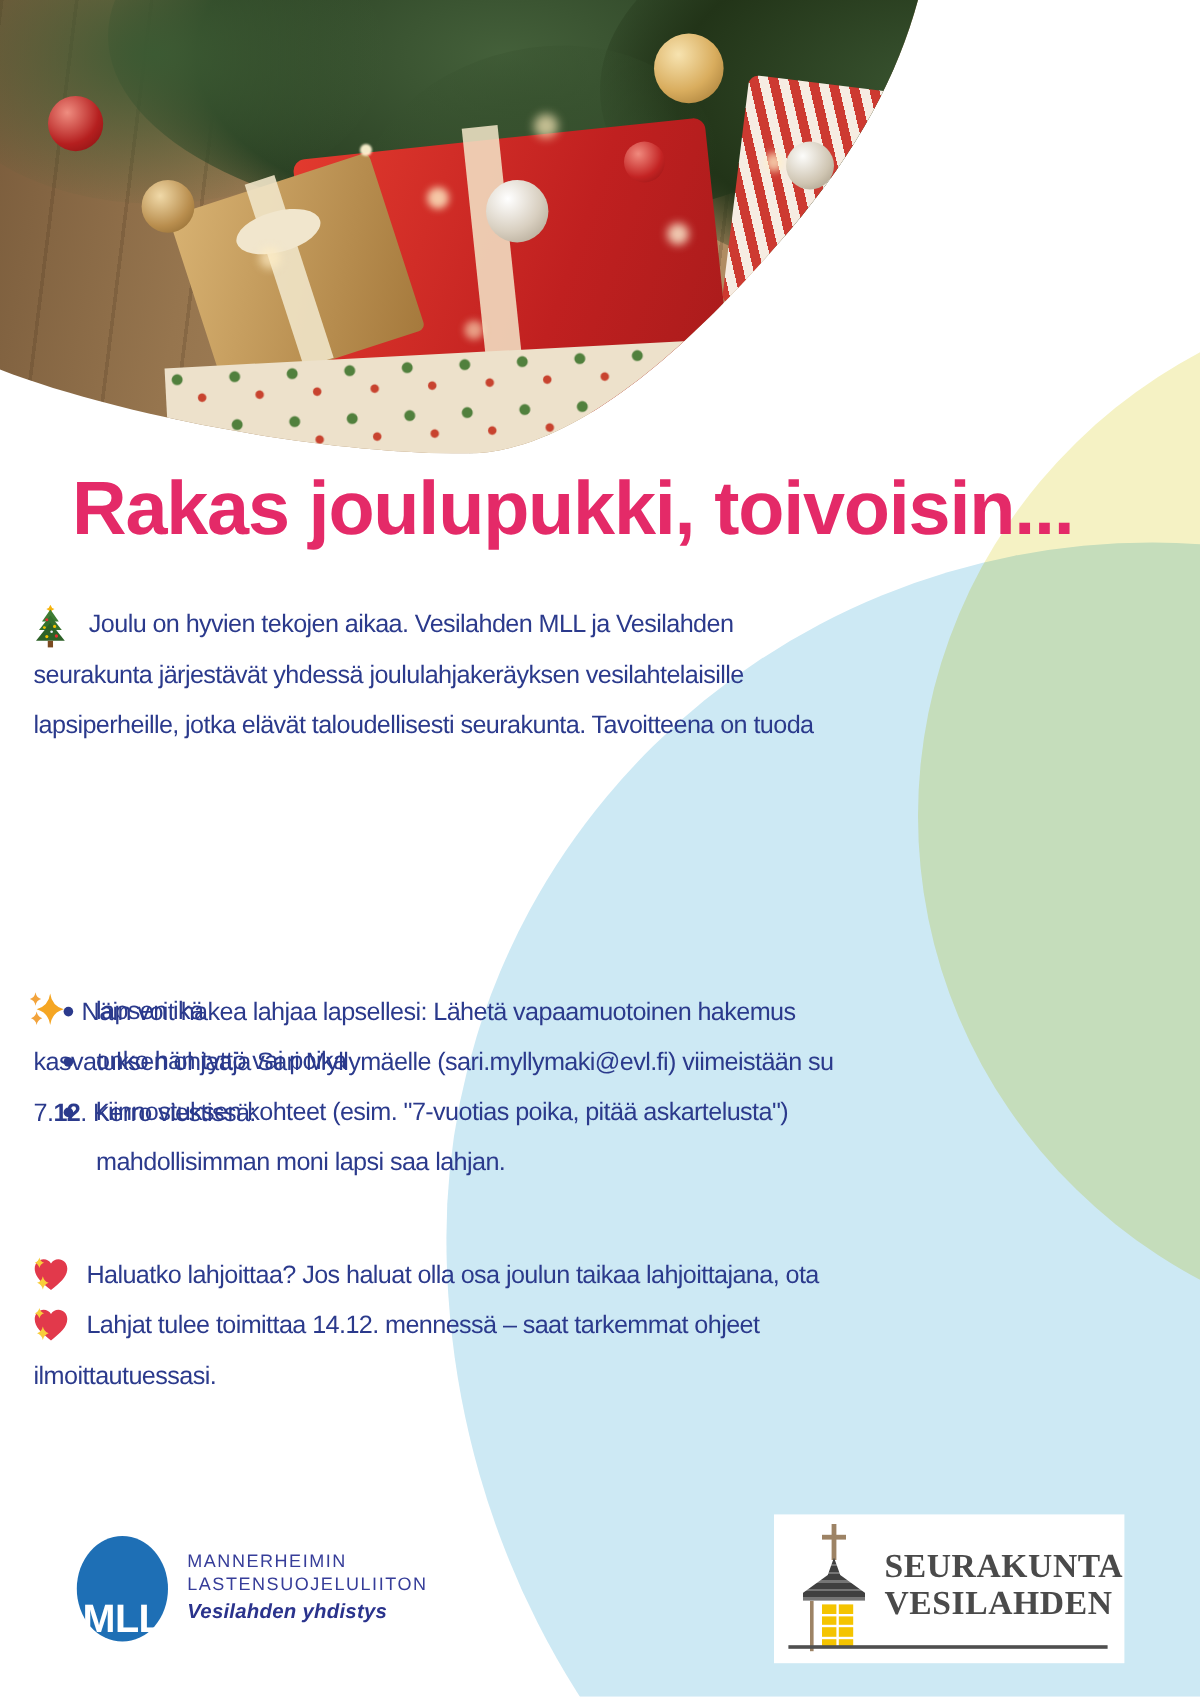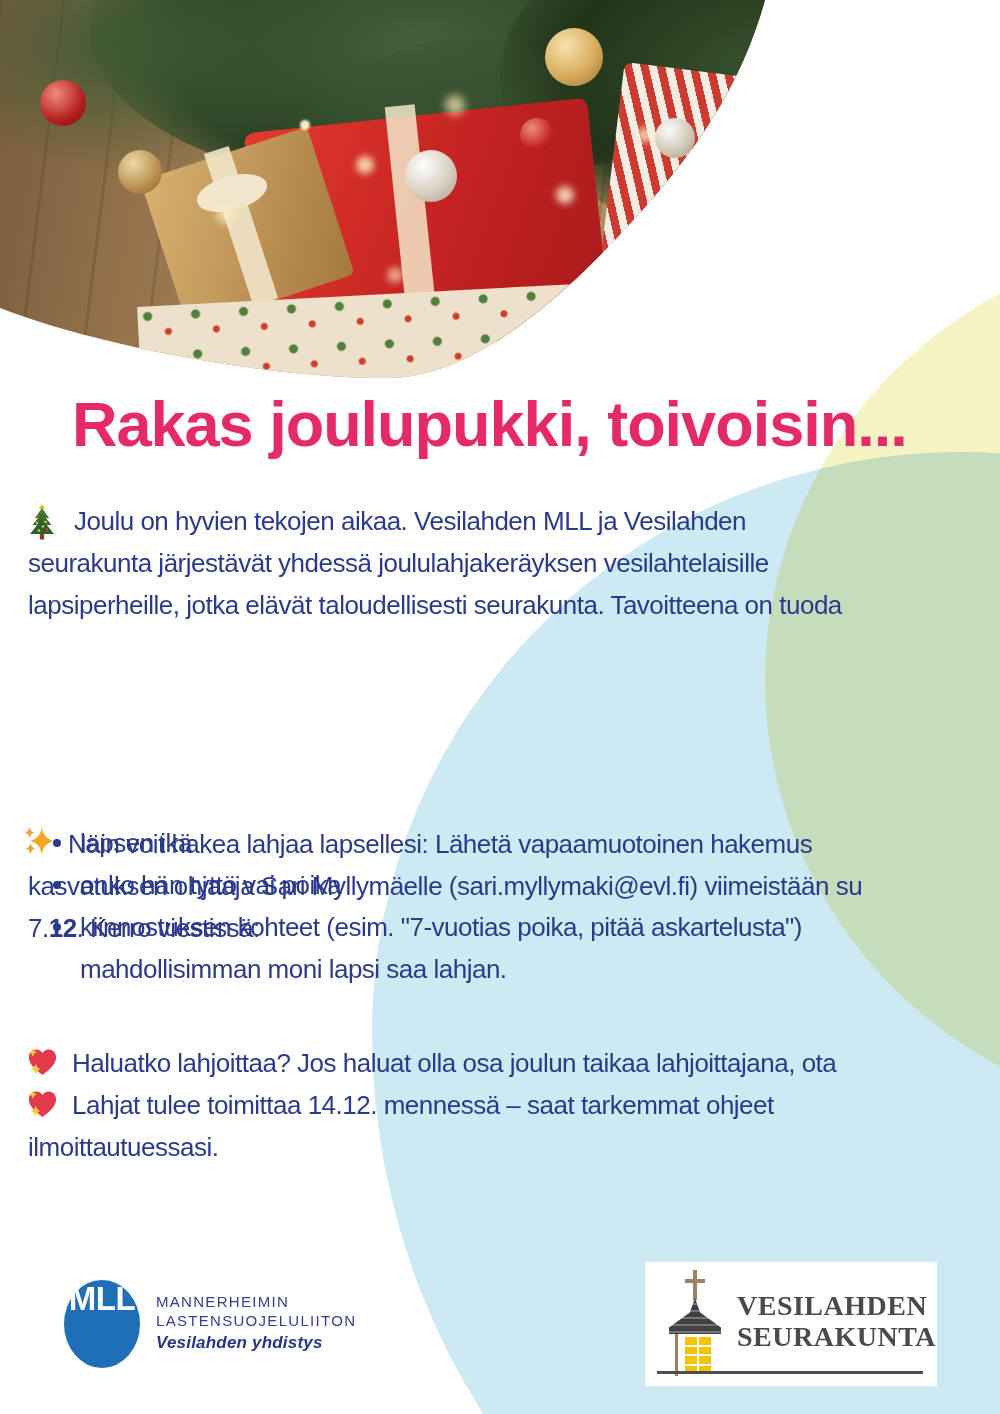--- a/index.html
+++ b/index.html
@@ -58,7 +58,7 @@
                  90px 150px 6px 3px rgba(255,240,200,.6),380px 180px 6px 4px rgba(255,238,200,.65);}
 
   
-  .title{position:absolute;left:72px;top:388px;z-index:5;margin:0;
+  .title{position:absolute;left:60px;top:388px;z-index:5;margin:0;
          font-size:63px;font-weight:700;letter-spacing:-1px;color:#E42A68;white-space:nowrap;}
   .tblock{position:absolute;left:28px;width:960px;z-index:5;color:#2B3A8C;
           font-size:26px;letter-spacing:-0.5px;line-height:42px;}

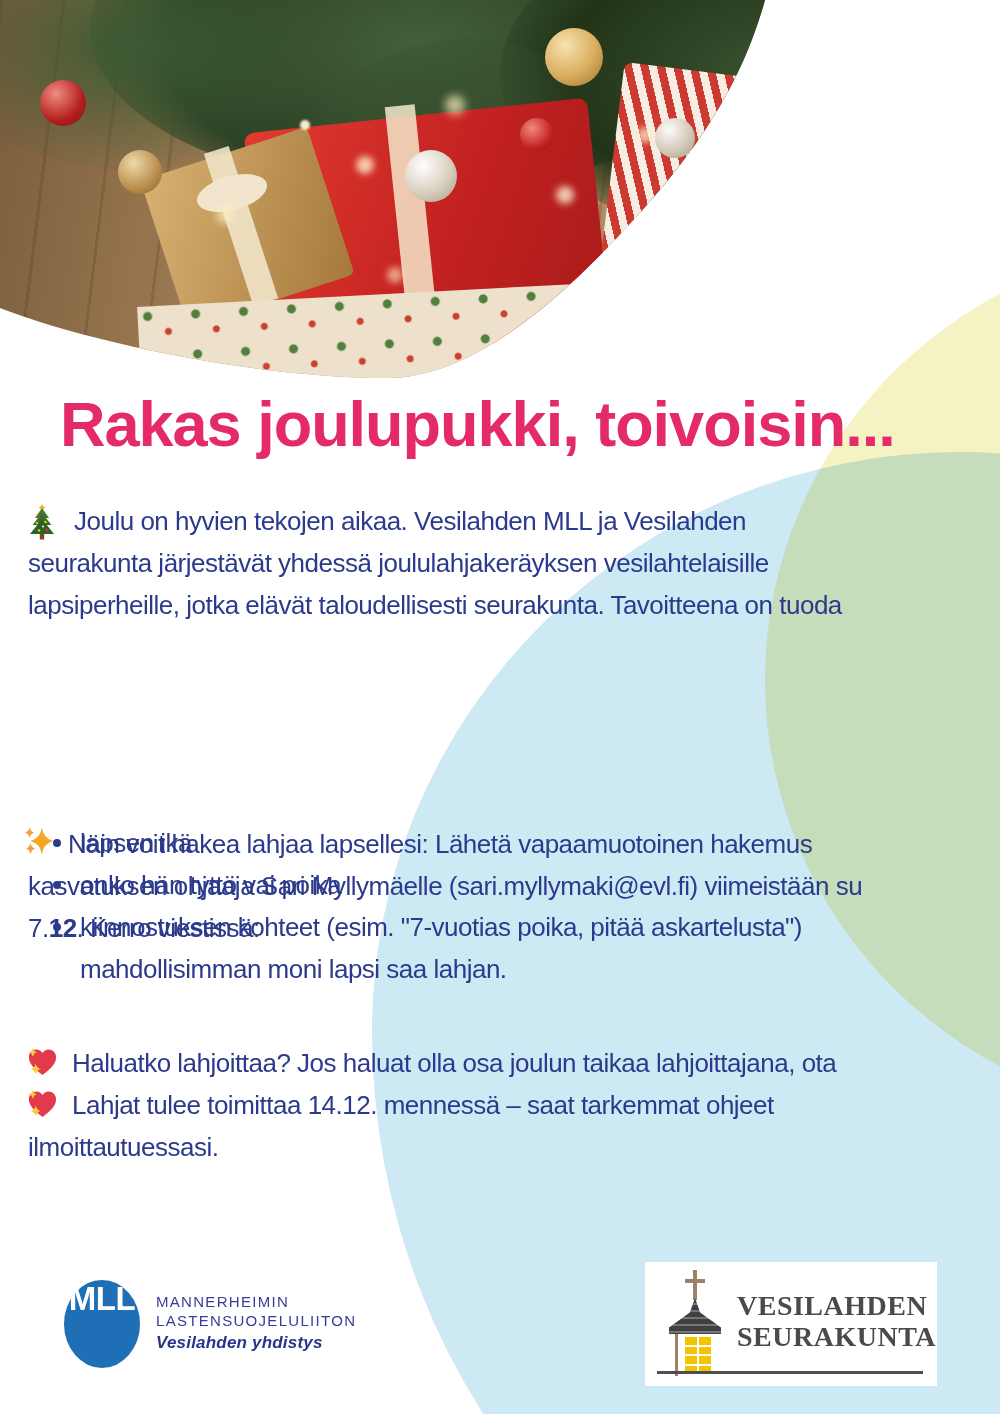--- a/index.html
+++ b/index.html
@@ -61,7 +61,7 @@
   .title{position:absolute;left:60px;top:388px;z-index:5;margin:0;
          font-size:63px;font-weight:700;letter-spacing:-1px;color:#E42A68;white-space:nowrap;}
   .tblock{position:absolute;left:28px;width:960px;z-index:5;color:#2B3A8C;
-          font-size:26px;letter-spacing:-0.5px;line-height:42px;}
+          font-size:21px;letter-spacing:-0.5px;line-height:42px;}
   .tline{white-space:nowrap;}
   .b{font-weight:700;}
   .hang{position:relative;}

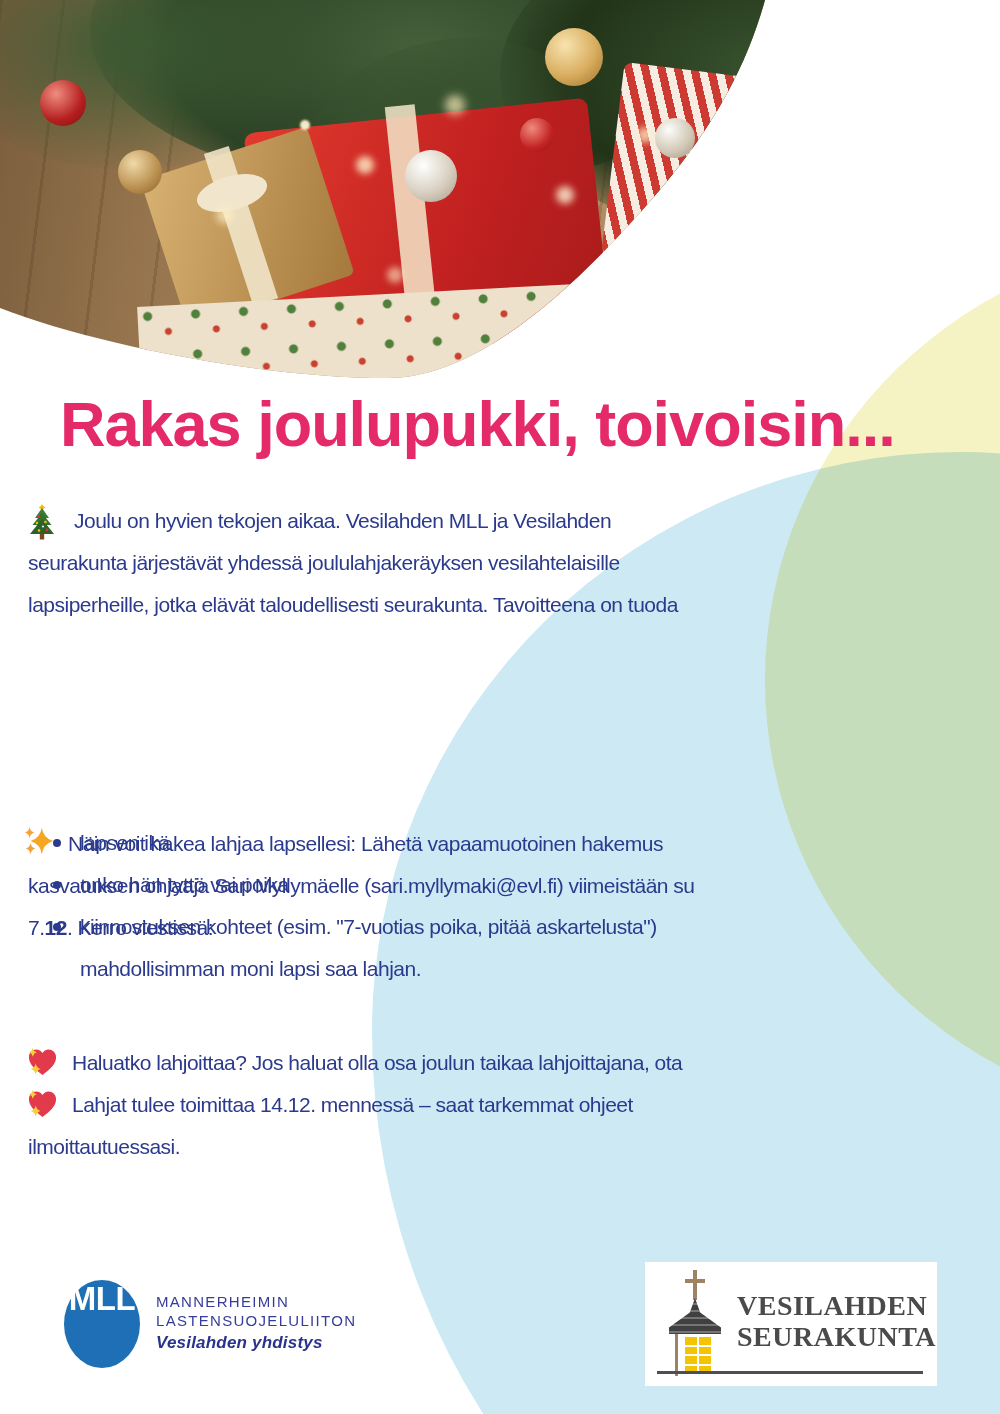--- a/index.html
+++ b/index.html
@@ -80,7 +80,7 @@
   
   .footer{position:absolute;inset:0;z-index:6;pointer-events:none;}
   .mll{position:absolute;left:64px;top:1280px;display:flex;align-items:flex-start;}
-  .mll-circle{width:76px;height:88px;border-radius:50%;background:#1E6FB5;display:flex;align-items:flex-start;justify-content:center;
+  .mll-circle{width:76px;height:88px;border-radius:50%;background:#1E6FB5;display:flex;align-items:flex-end;justify-content:center;
               color:#ffffff;font-size:33px;font-weight:700;letter-spacing:-0.5px;}
   .mll-text{margin-left:16px;padding-top:12px;color:#363D99;}
   .mll-l1,.mll-l2{font-size:15px;font-weight:500;letter-spacing:1.3px;line-height:19px;}

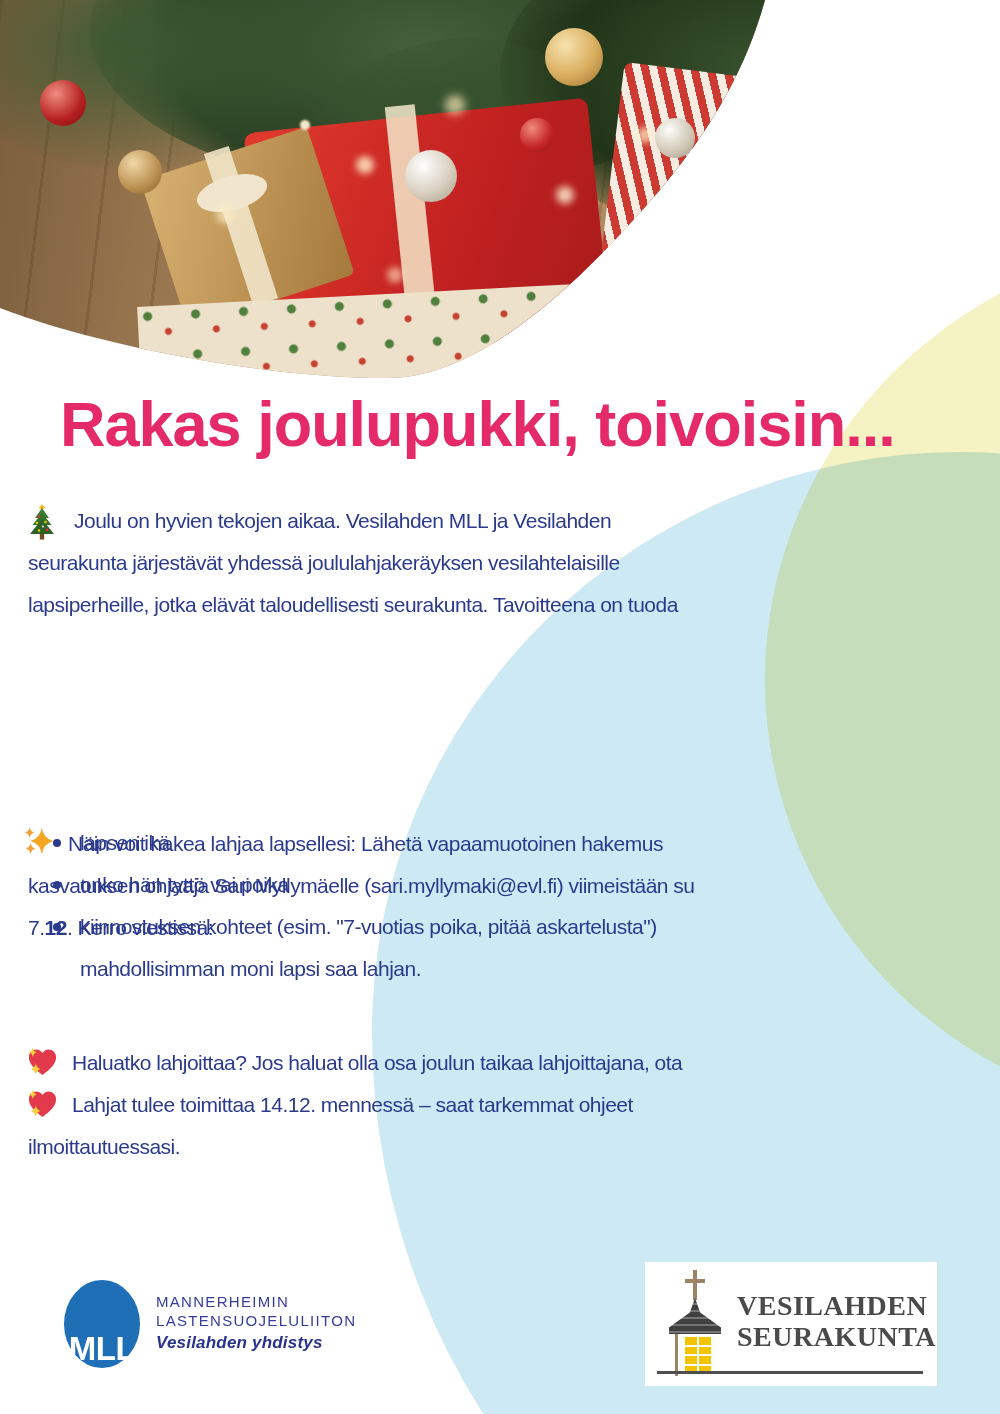--- a/index.html
+++ b/index.html
@@ -250,8 +250,8 @@
         </div>
       </div>
       <div class="parish-text">
+        <div>SEURAKUNTA</div>
         <div>VESILAHDEN</div>
-        <div>SEURAKUNTA</div>
       </div>
       <div class="ground-line"></div>
     </div>

